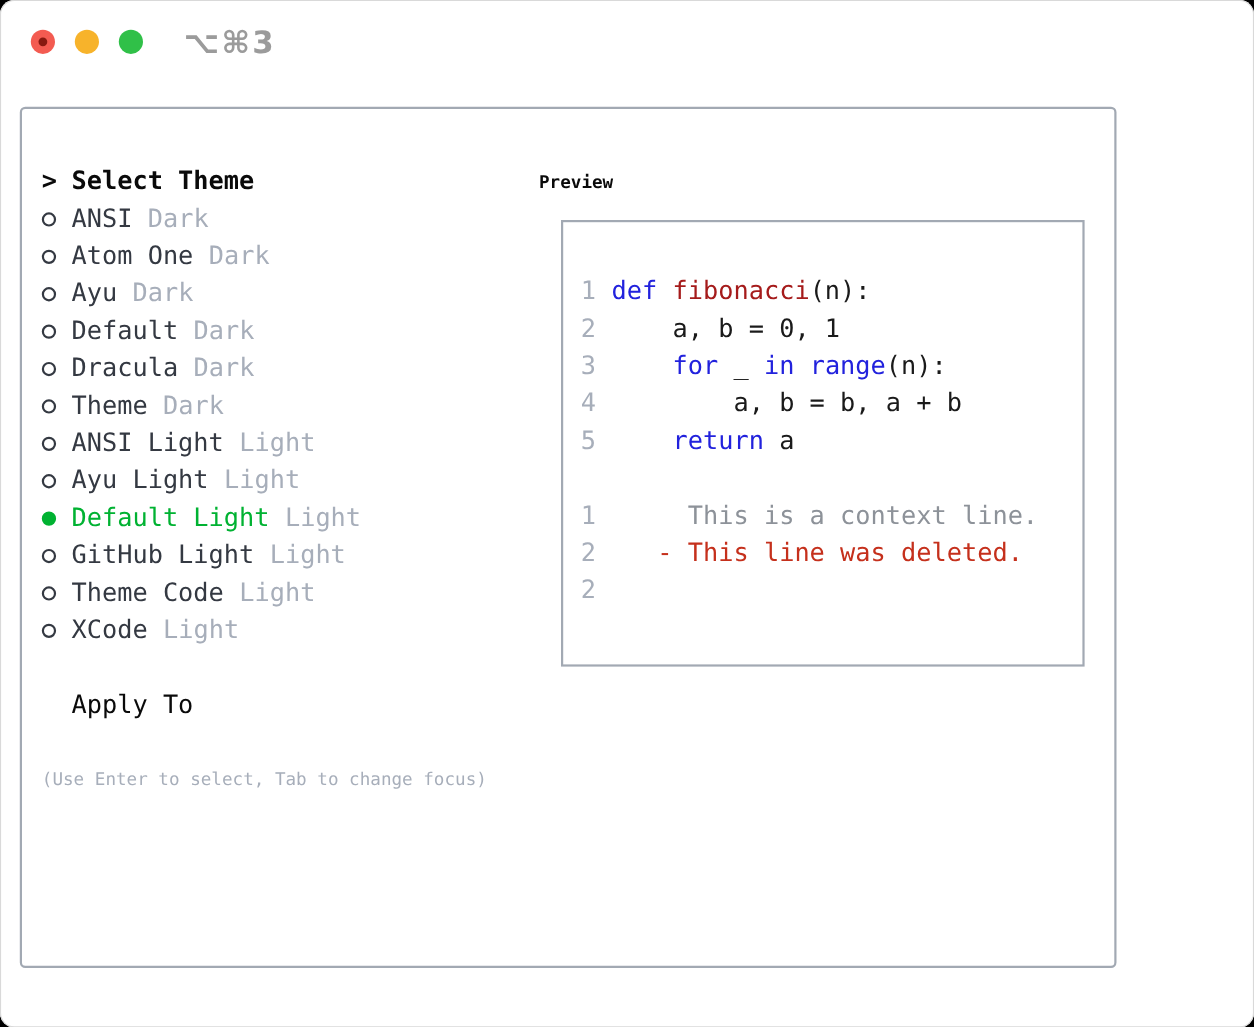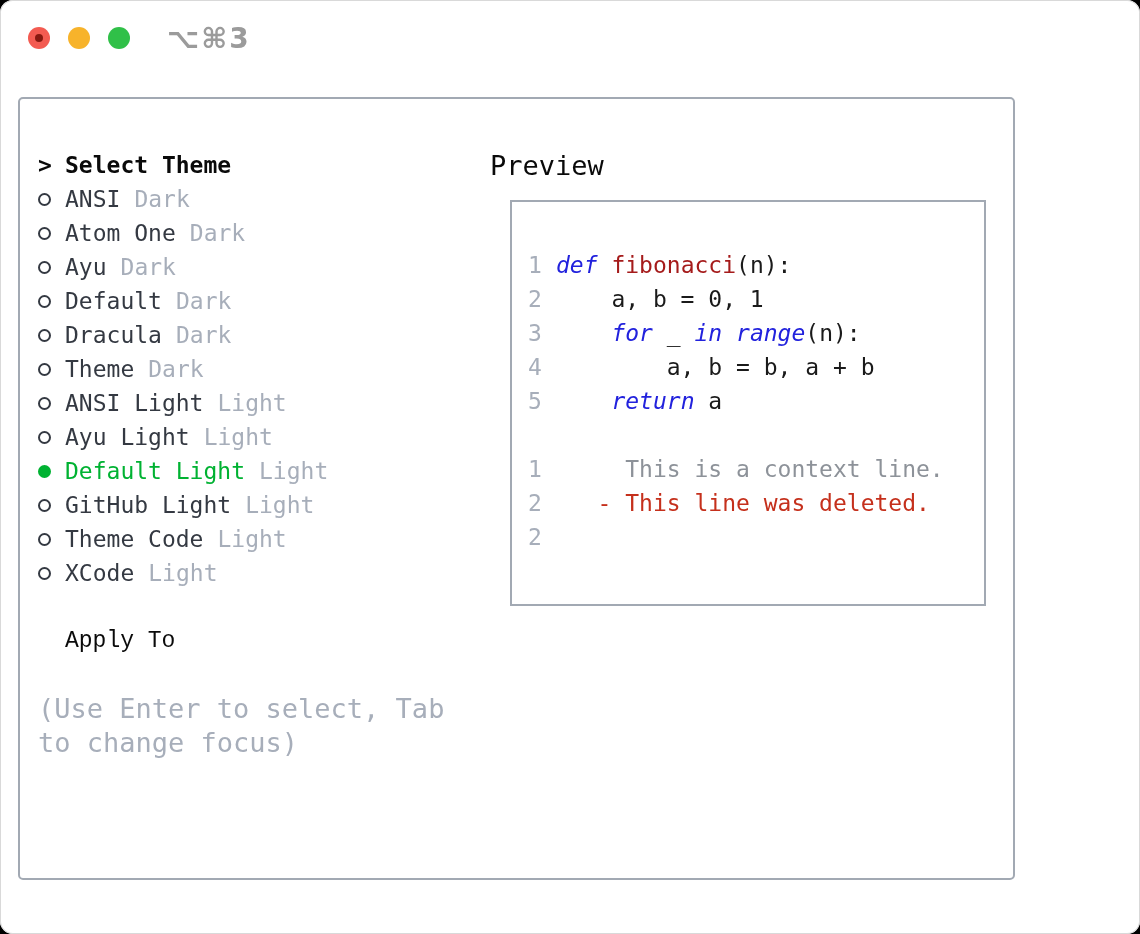--- a/index.html
+++ b/index.html
@@ -55,7 +55,7 @@
   
   .preview-title{
     position:absolute;left:470px;top:49px;height:34px;display:flex;align-items:center;
-    font-size:27px;font-weight:normal;color:var(--heading-black);
+    font-size:16px;font-weight:bold;color:var(--heading-black);
   }
   .preview-box{
     position:absolute;left:490px;top:101px;width:476px;height:406px;

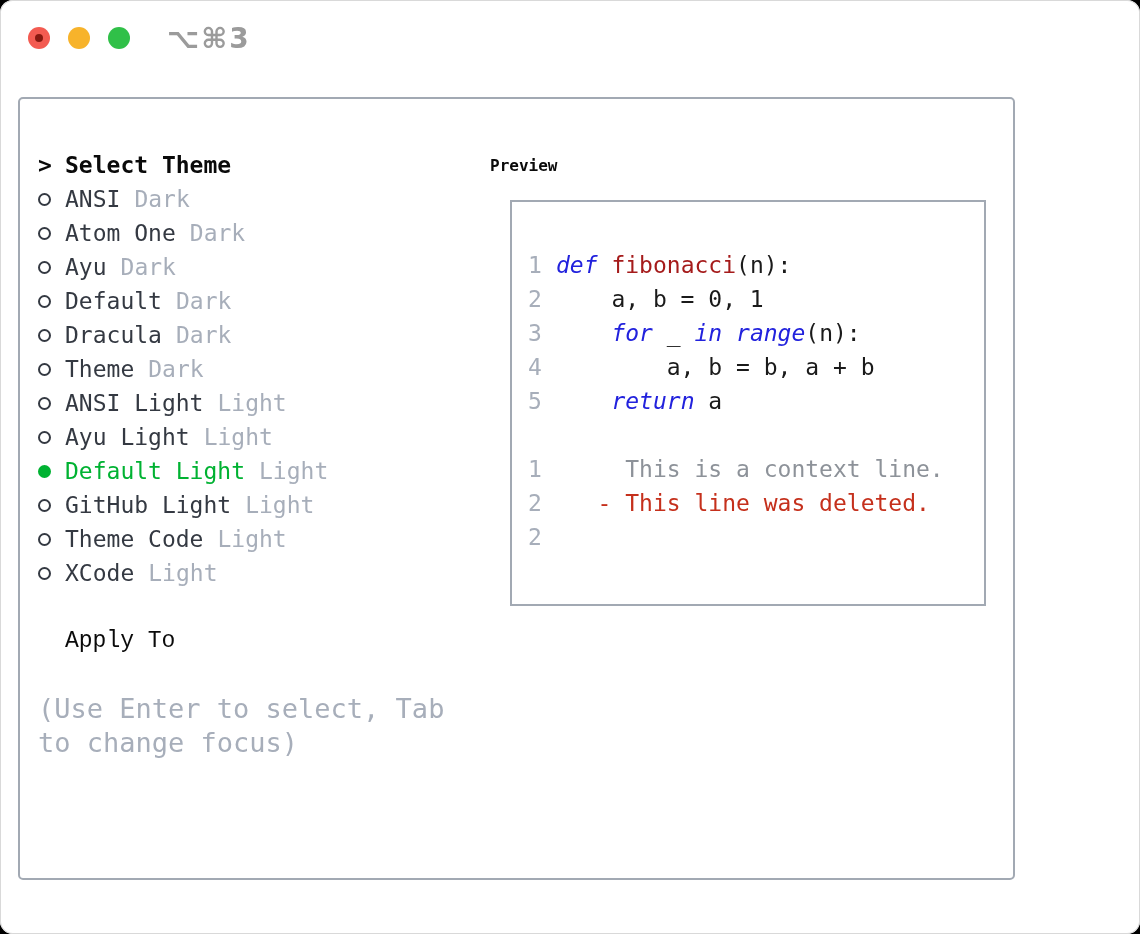--- a/index.html
+++ b/index.html
@@ -65,7 +65,7 @@
   .pline{height:34px;font-size:23px;line-height:34px;white-space:pre;display:flex;}
   .lnum{color:var(--muted-gray);width:14px;margin-right:14px;flex:none;}
   .tok-plain{color:#1a1a1a;}
-  .tok-kw{color:var(--keyword-blue);font-style:italic;}
+  .tok-kw{color:var(--keyword-blue);}
   .tok-fn{color:var(--function-red);}
   .tok-ctx{color:var(--context-gray);}
   .tok-del{color:var(--deleted-red);}

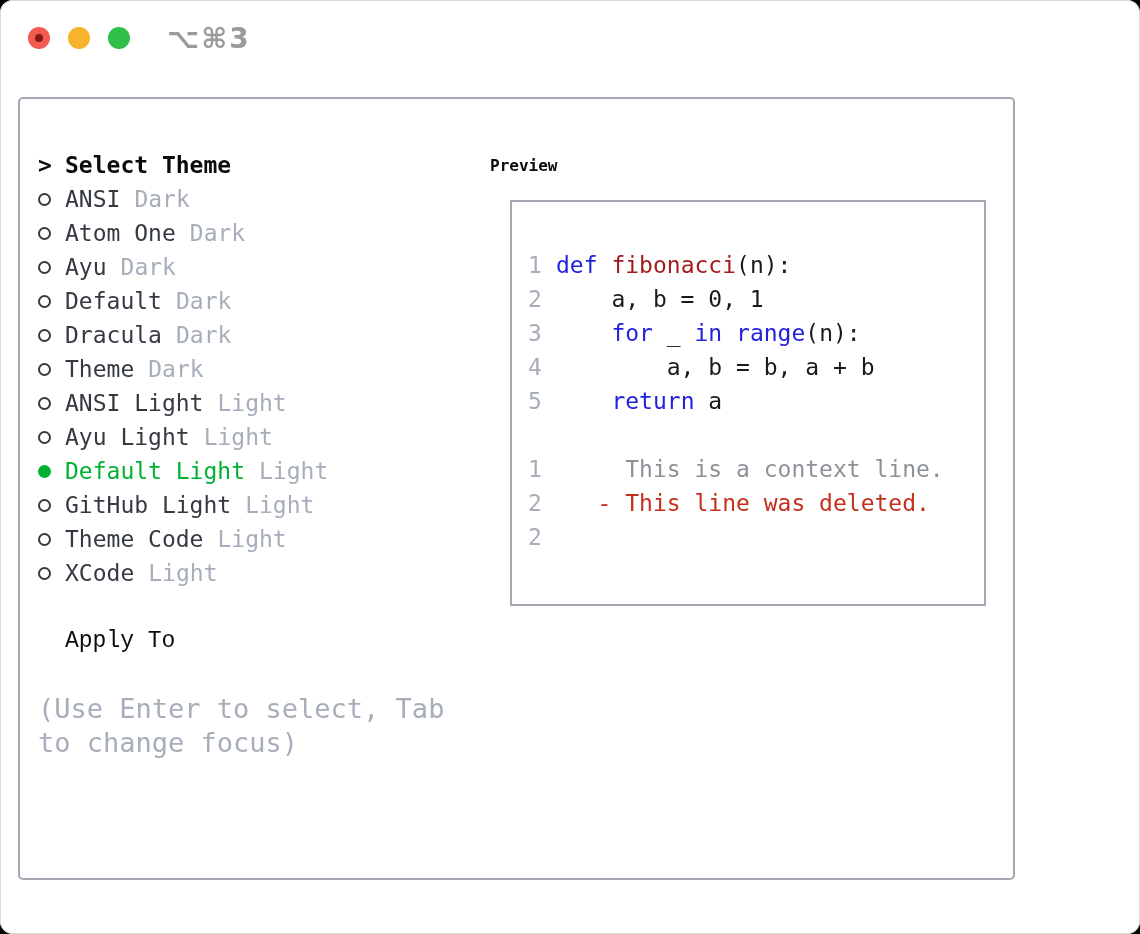--- a/index.html
+++ b/index.html
@@ -38,7 +38,7 @@
   .marker{width:15px;margin-right:12px;display:flex;align-items:center;flex:none;}
   .prompt{color:var(--heading-black);font-weight:bold;font-size:23px;}
   .heading{color:var(--heading-black);font-weight:bold;}
-  .subheading{color:var(--heading-black);font-family:Liberation Mono, monospace;}
+  .subheading{color:var(--heading-black);}
   .radio{
     width:13px;height:13px;border-radius:50%;
     border:2px solid var(--text-dark);background:transparent;

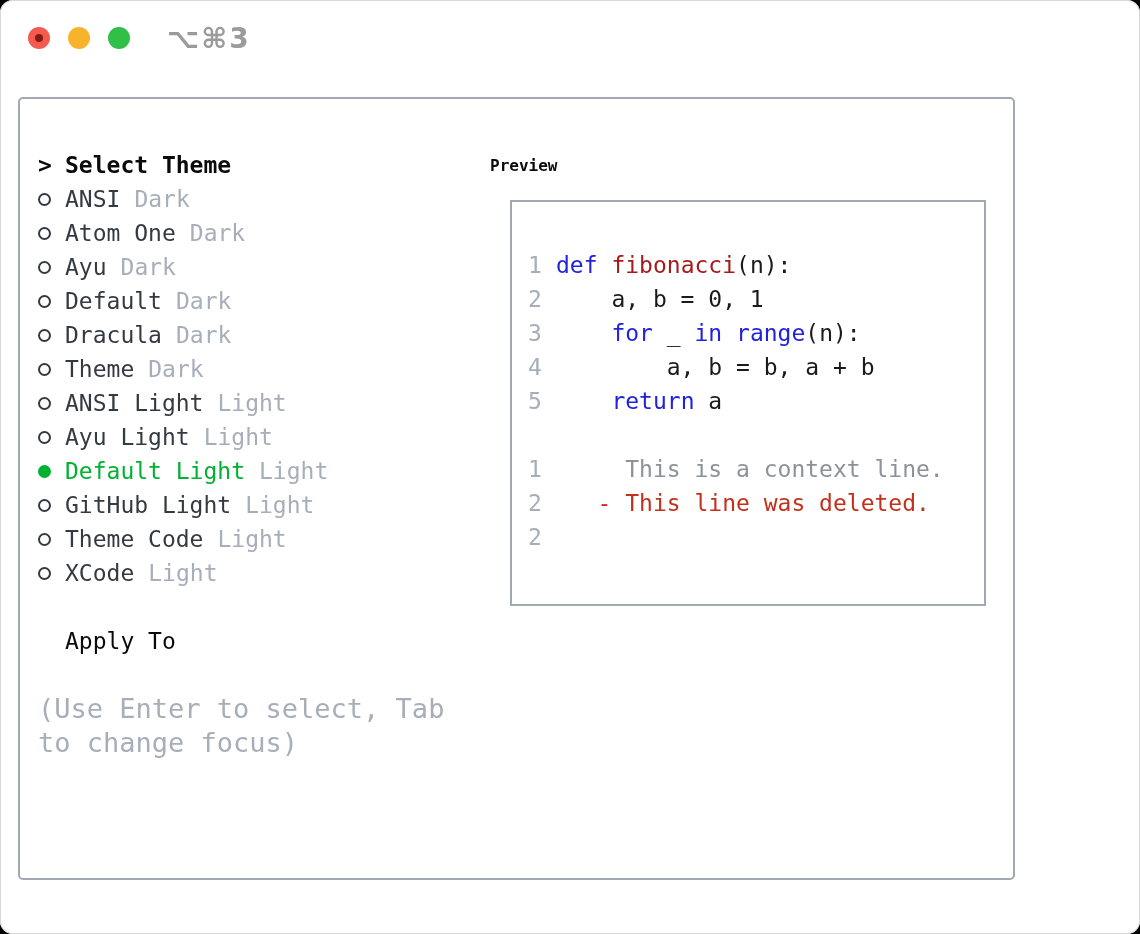--- a/index.html
+++ b/index.html
@@ -49,7 +49,7 @@
   .opt-variant{color:var(--muted-gray);margin-left:14px;}
   .apply-block{margin-top:34px;}
   .help{
-    margin-top:34px;width:430px;font-size:27px;line-height:34px;
+    margin-top:34px;width:430px;font-size:16px;line-height:34px;
     color:var(--muted-gray);
   }
   

